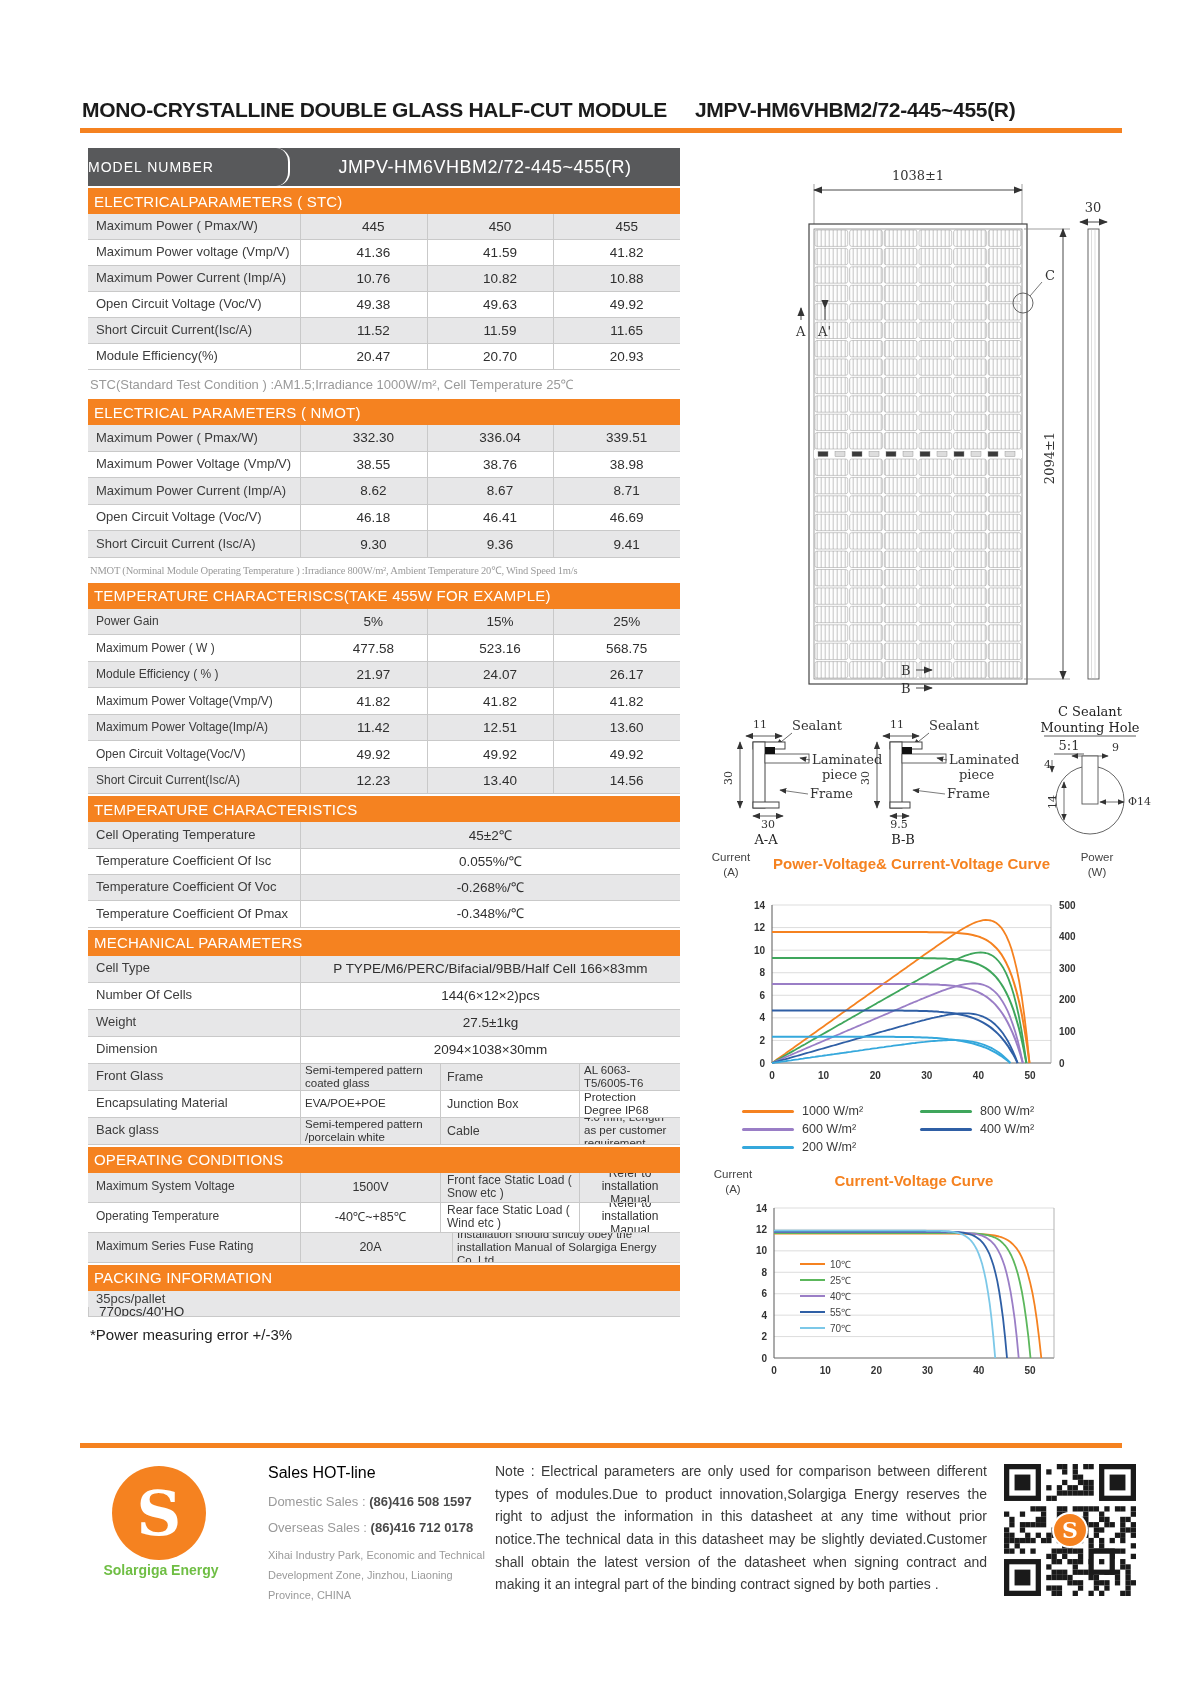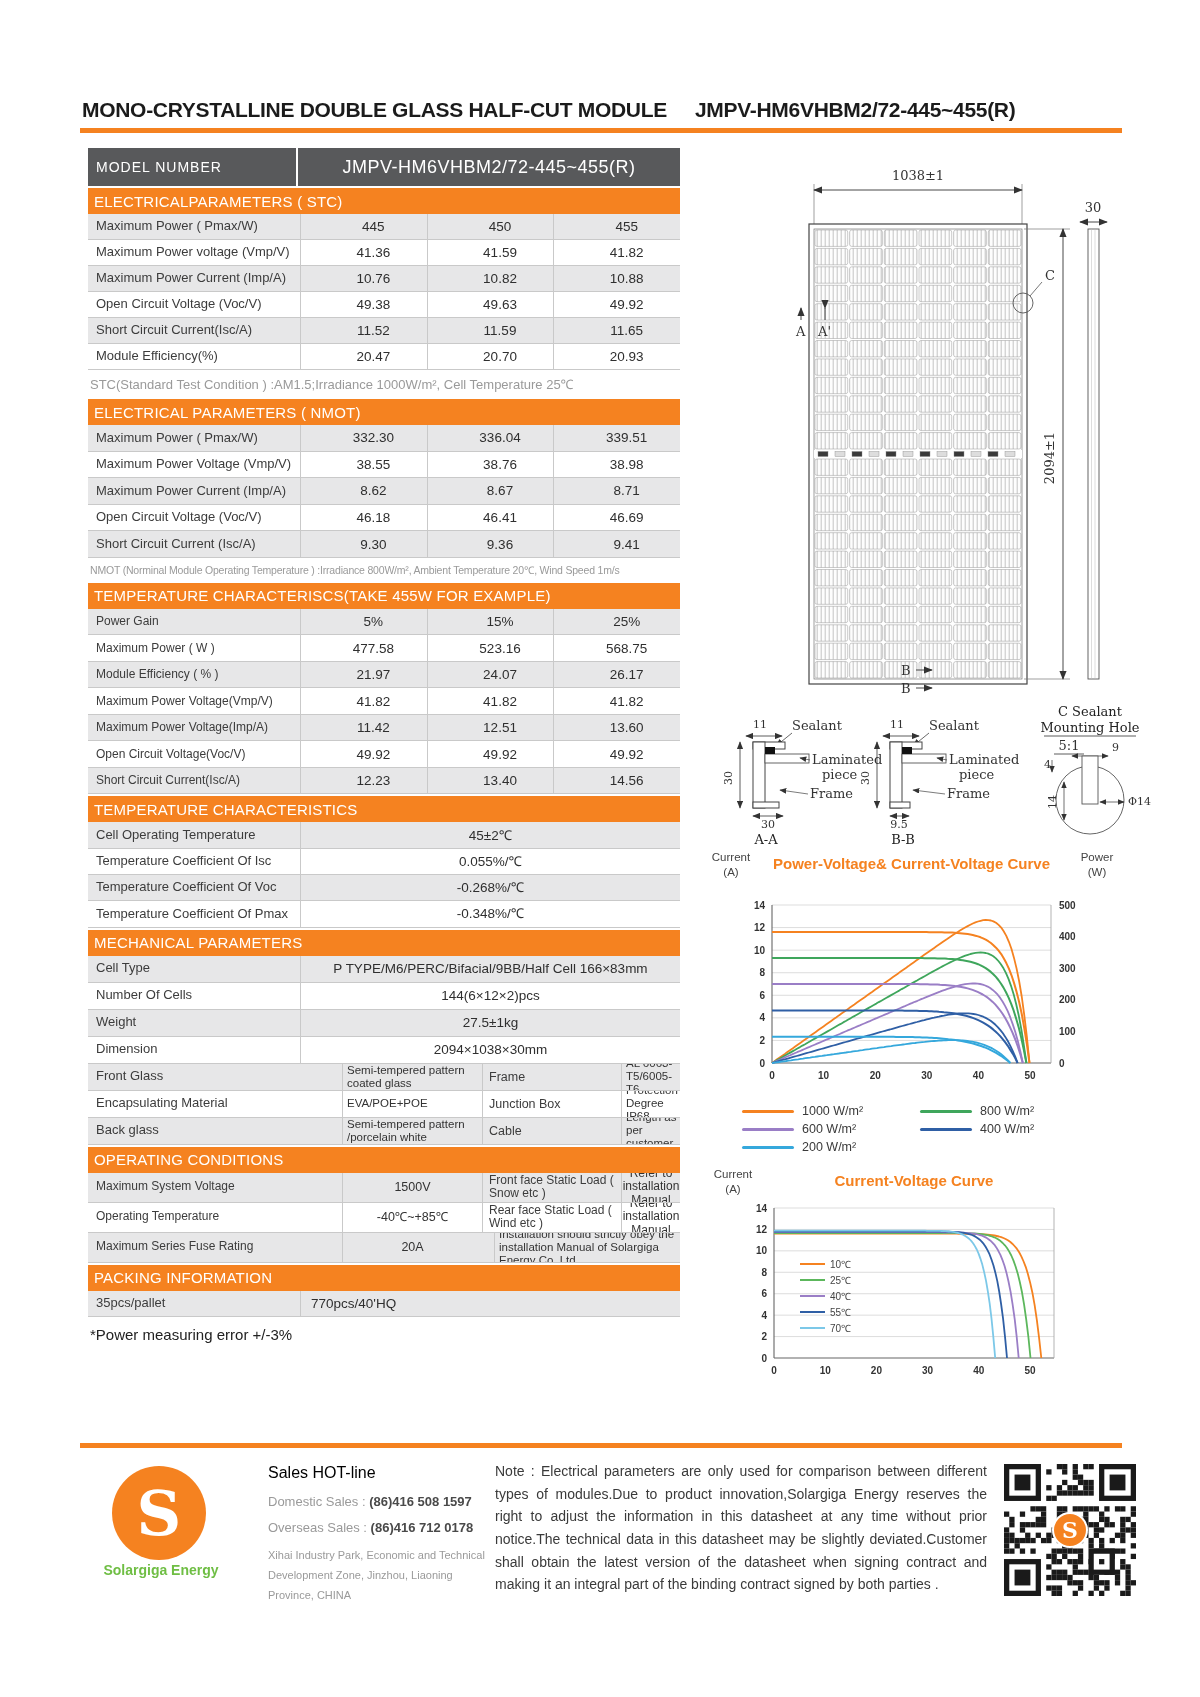--- a/index.html
+++ b/index.html
@@ -16,7 +16,7 @@
   .leftcol{position:absolute;left:88px;top:148px;width:592px;}
   .model-row{display:flex;height:38px;background:#58595B;margin-bottom:2px;}
   .model-row .mlab{width:200px;display:flex;align-items:center;color:#fff;font-size:14px;
-                   padding-left:8px;border-right:2px solid #fff;letter-spacing:1px;}
+                   border-right:2px solid #fff;letter-spacing:1px;border-radius:14px;}
   .model-row .mval{flex:1;display:flex;align-items:center;justify-content:center;color:#fff;
                    font-size:18px;letter-spacing:.5px;}
   .sec-head{background:#F58220;color:#fff;font-size:15px;height:26px;display:flex;

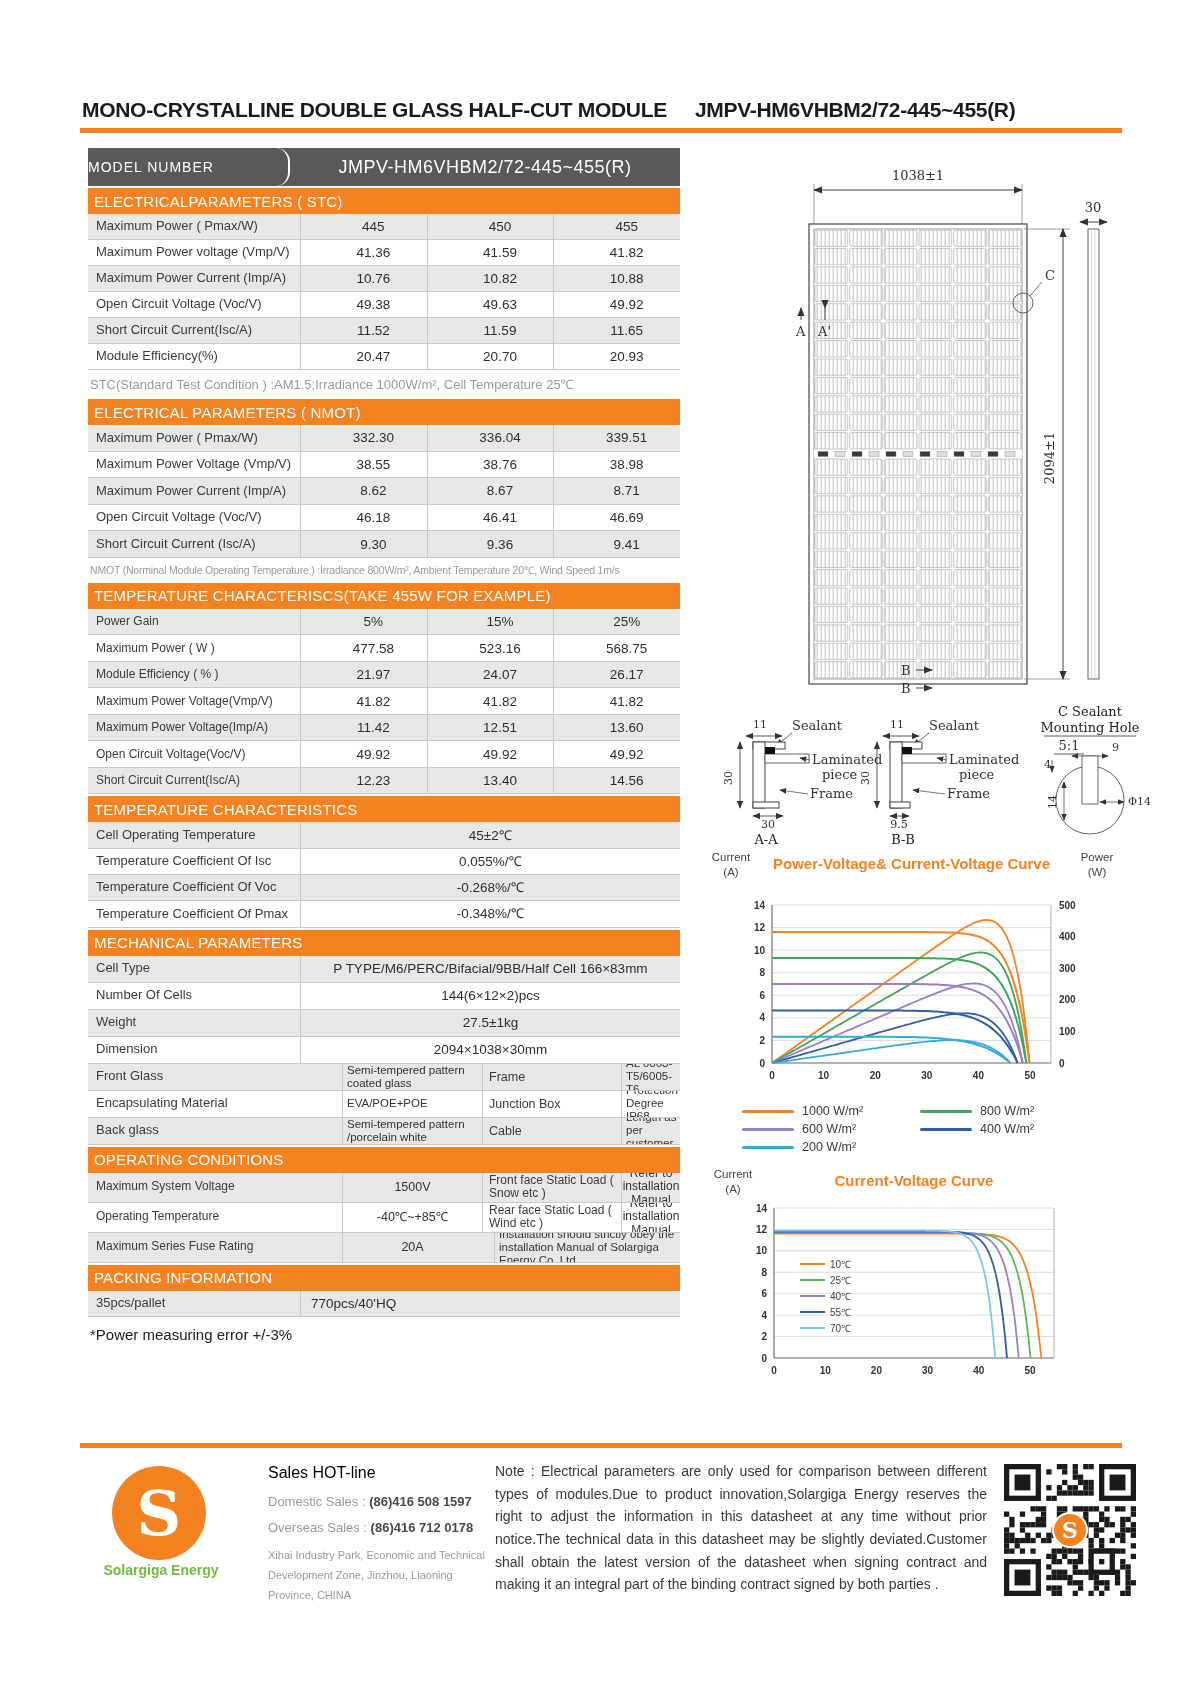--- a/index.html
+++ b/index.html
@@ -22,7 +22,7 @@
   .sec-head{background:#F58220;color:#fff;font-size:15px;height:26px;display:flex;
             align-items:center;padding-left:6px;margin-top:2px;letter-spacing:.2px;}
   .tbl-note{color:#9a9a9a;font-size:13px;padding:5px 2px 4px 2px;}
-  .tbl-note.small{font-size:10.5px;letter-spacing:-0.2px;}
+  .tbl-note.small{font-size:10.5px;letter-spacing:-0.2px;font-family:Liberation Serif, serif;}
   .footnote{font-size:15px;color:#222;padding:9px 2px;}
 
   .t-row{display:flex;align-items:stretch;border-bottom:1px solid #c9c9c9;}

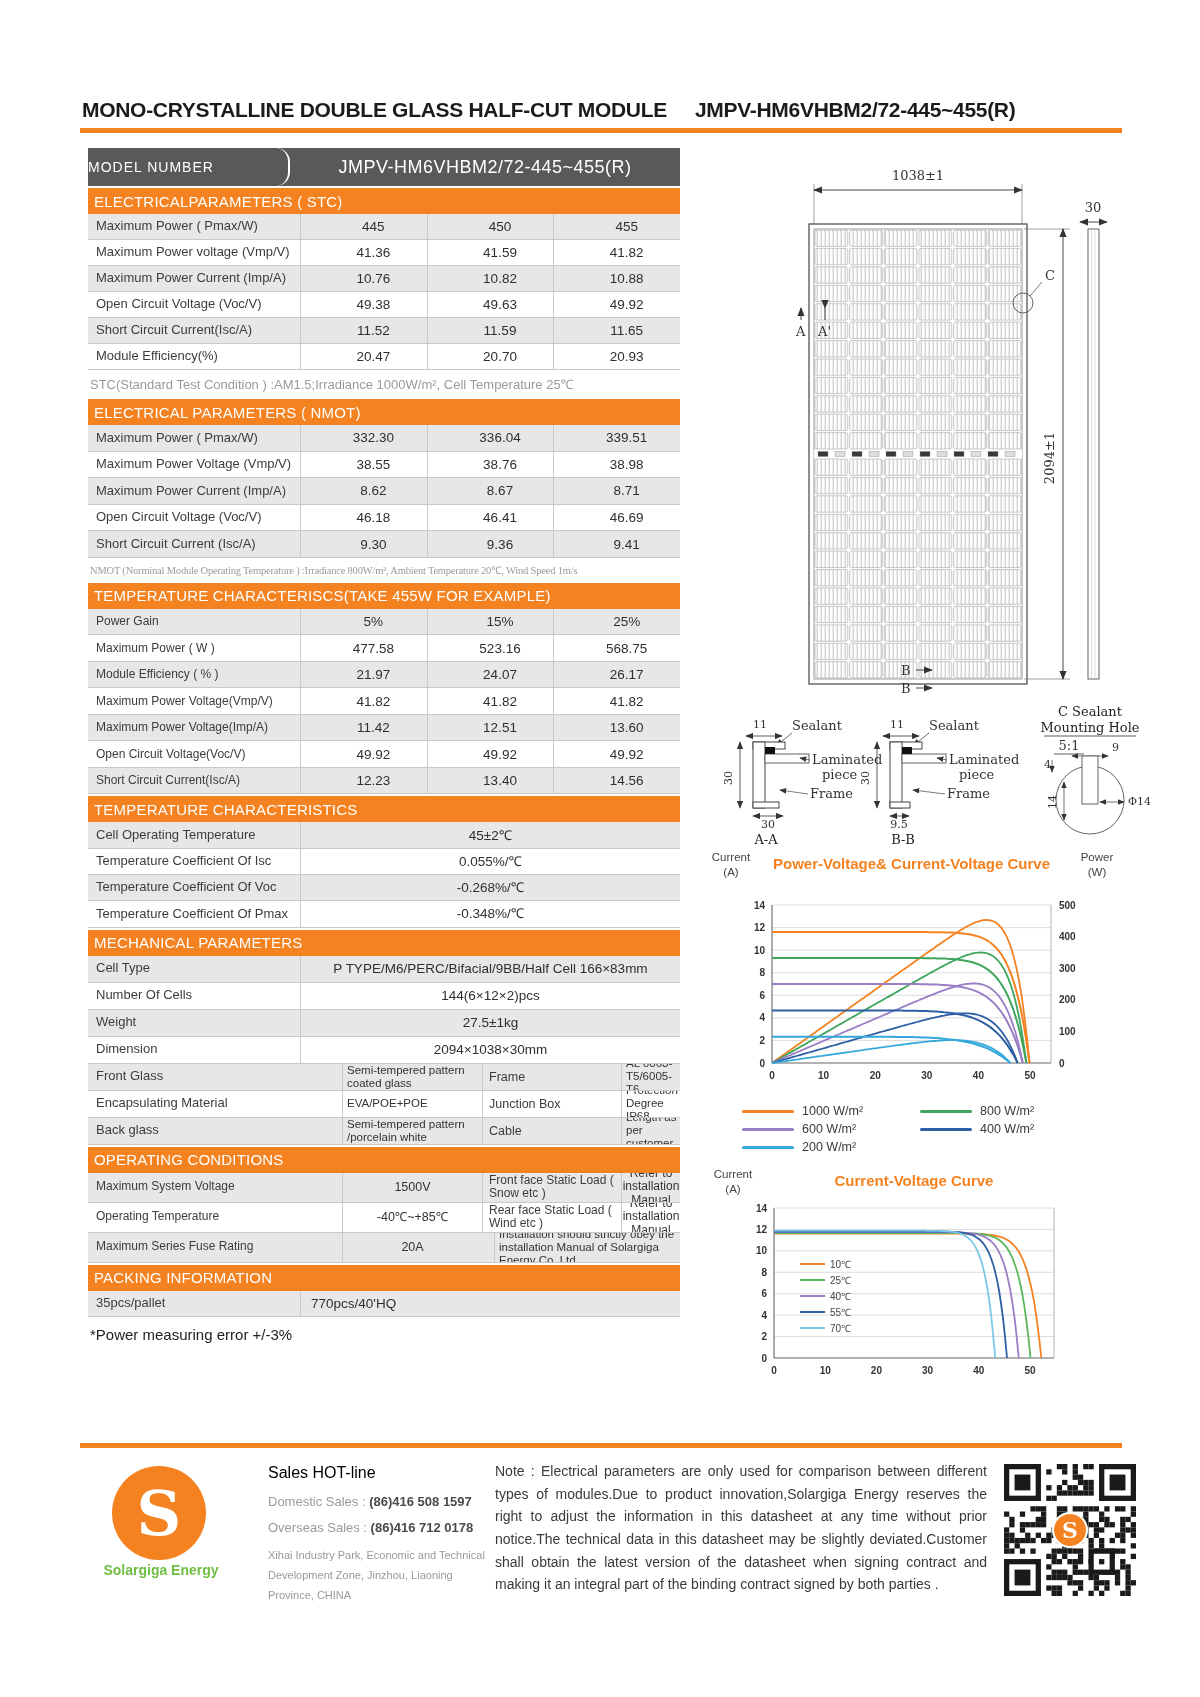--- a/index.html
+++ b/index.html
@@ -35,7 +35,7 @@
   .t-cell.lab span{text-align:left;font-size:13px;color:#3c3c3c;}
   .t-cell.val{flex:1 1 0;padding-left:23px;} .t-cell.val span{font-size:13.5px;color:#2f2f2f;}
   .t-cell.span{flex:1 1 0;} .t-cell.span span{font-size:13.5px;color:#2f2f2f;}
-  .t-cell.v1{width:131px;margin-left:42px;} .t-cell.v1 span{font-size:12.5px;}
+  .t-cell.v1{width:131px;} .t-cell.v1 span{font-size:12.5px;}
   .t-cell.lab2{width:128px;justify-content:flex-start;padding-left:6px;}
   .t-cell.lab2 span{text-align:left;font-size:12.5px;color:#3c3c3c;}
   .t-cell.v2{flex:1 1 0;} .t-cell.v2 span{font-size:12px;}

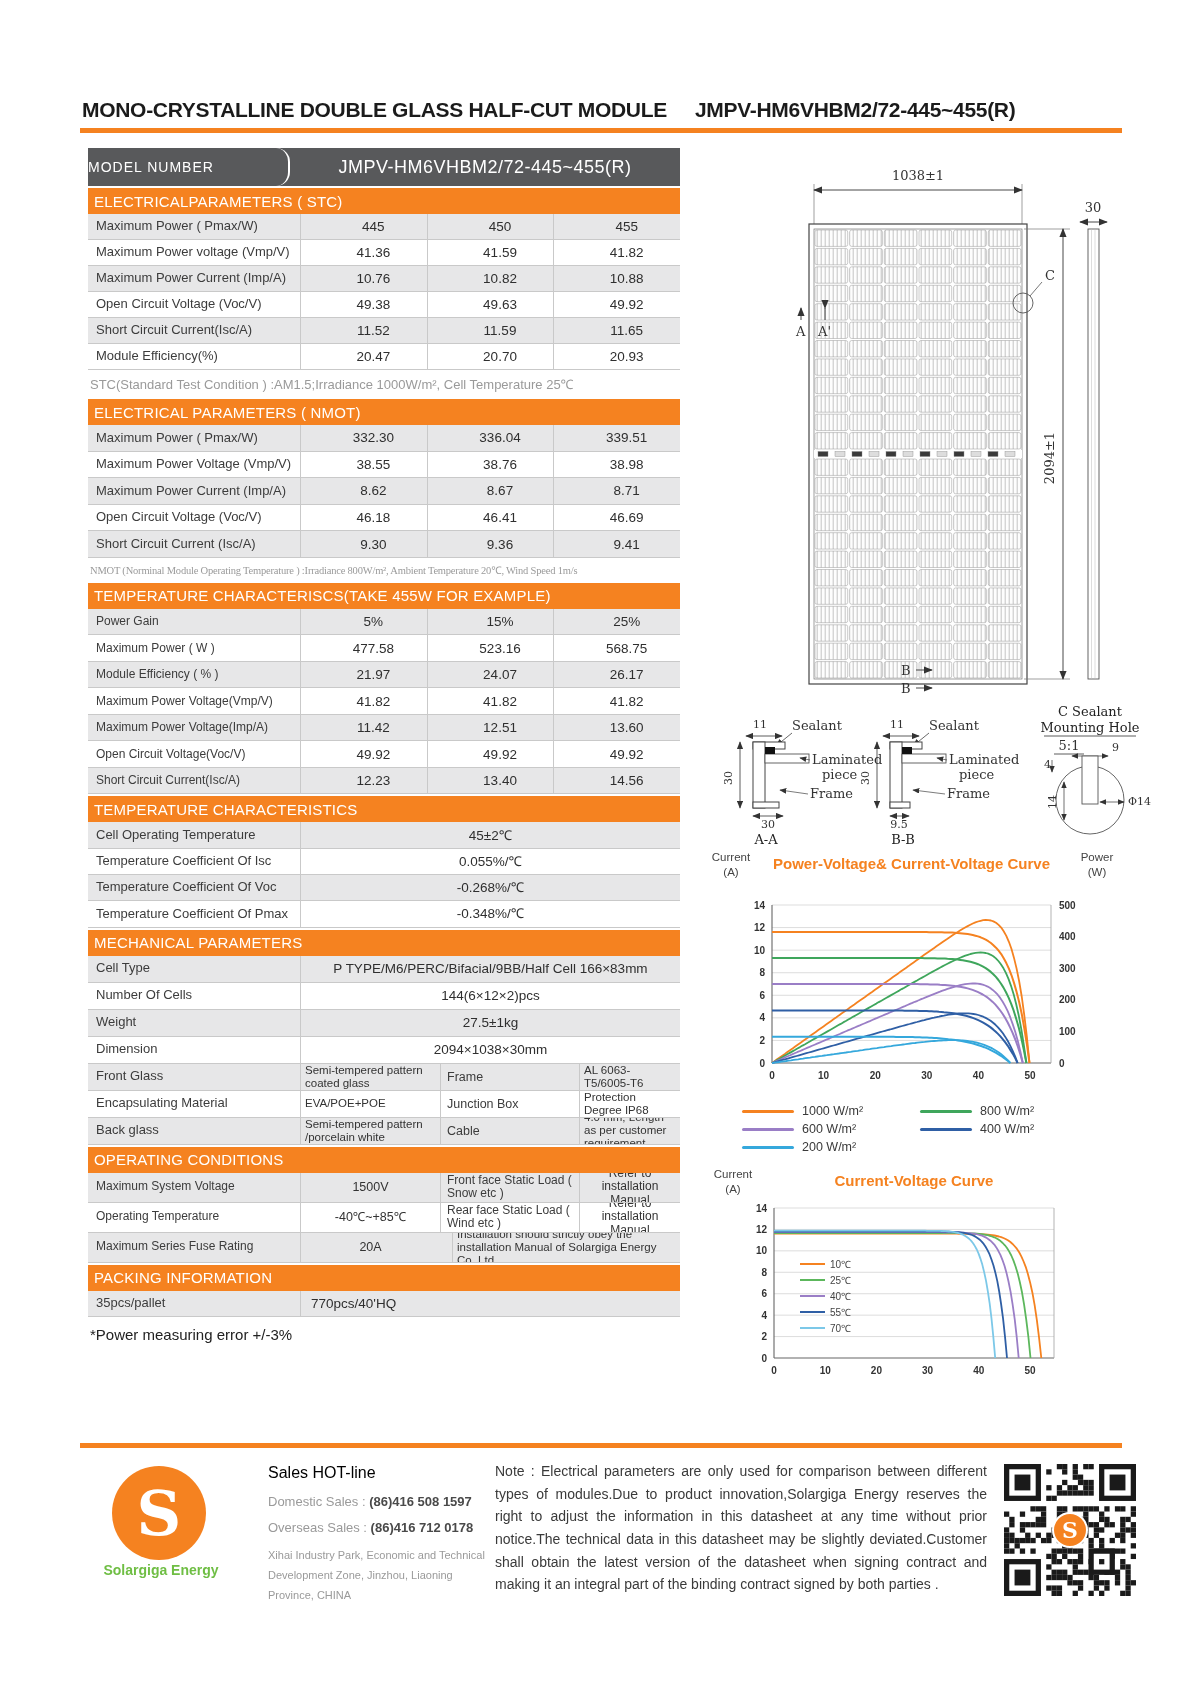--- a/index.html
+++ b/index.html
@@ -55,7 +55,7 @@
   .tbl-op .t-row{height:29px;}
   .tbl-op .t-cell.lab span{font-size:12px;}
   .tbl-op .t-cell.lab2 span{font-size:12px;}
-  .tbl-pack .t-row{height:25px;}
+  .tbl-pack .t-row{height:25px;flex-direction:column;}
   .tbl-pack .t-cell.span{justify-content:flex-start;padding-left:10px;align-items:center;}
   .tbl-pack .t-cell.span span{text-align:left;}
 

